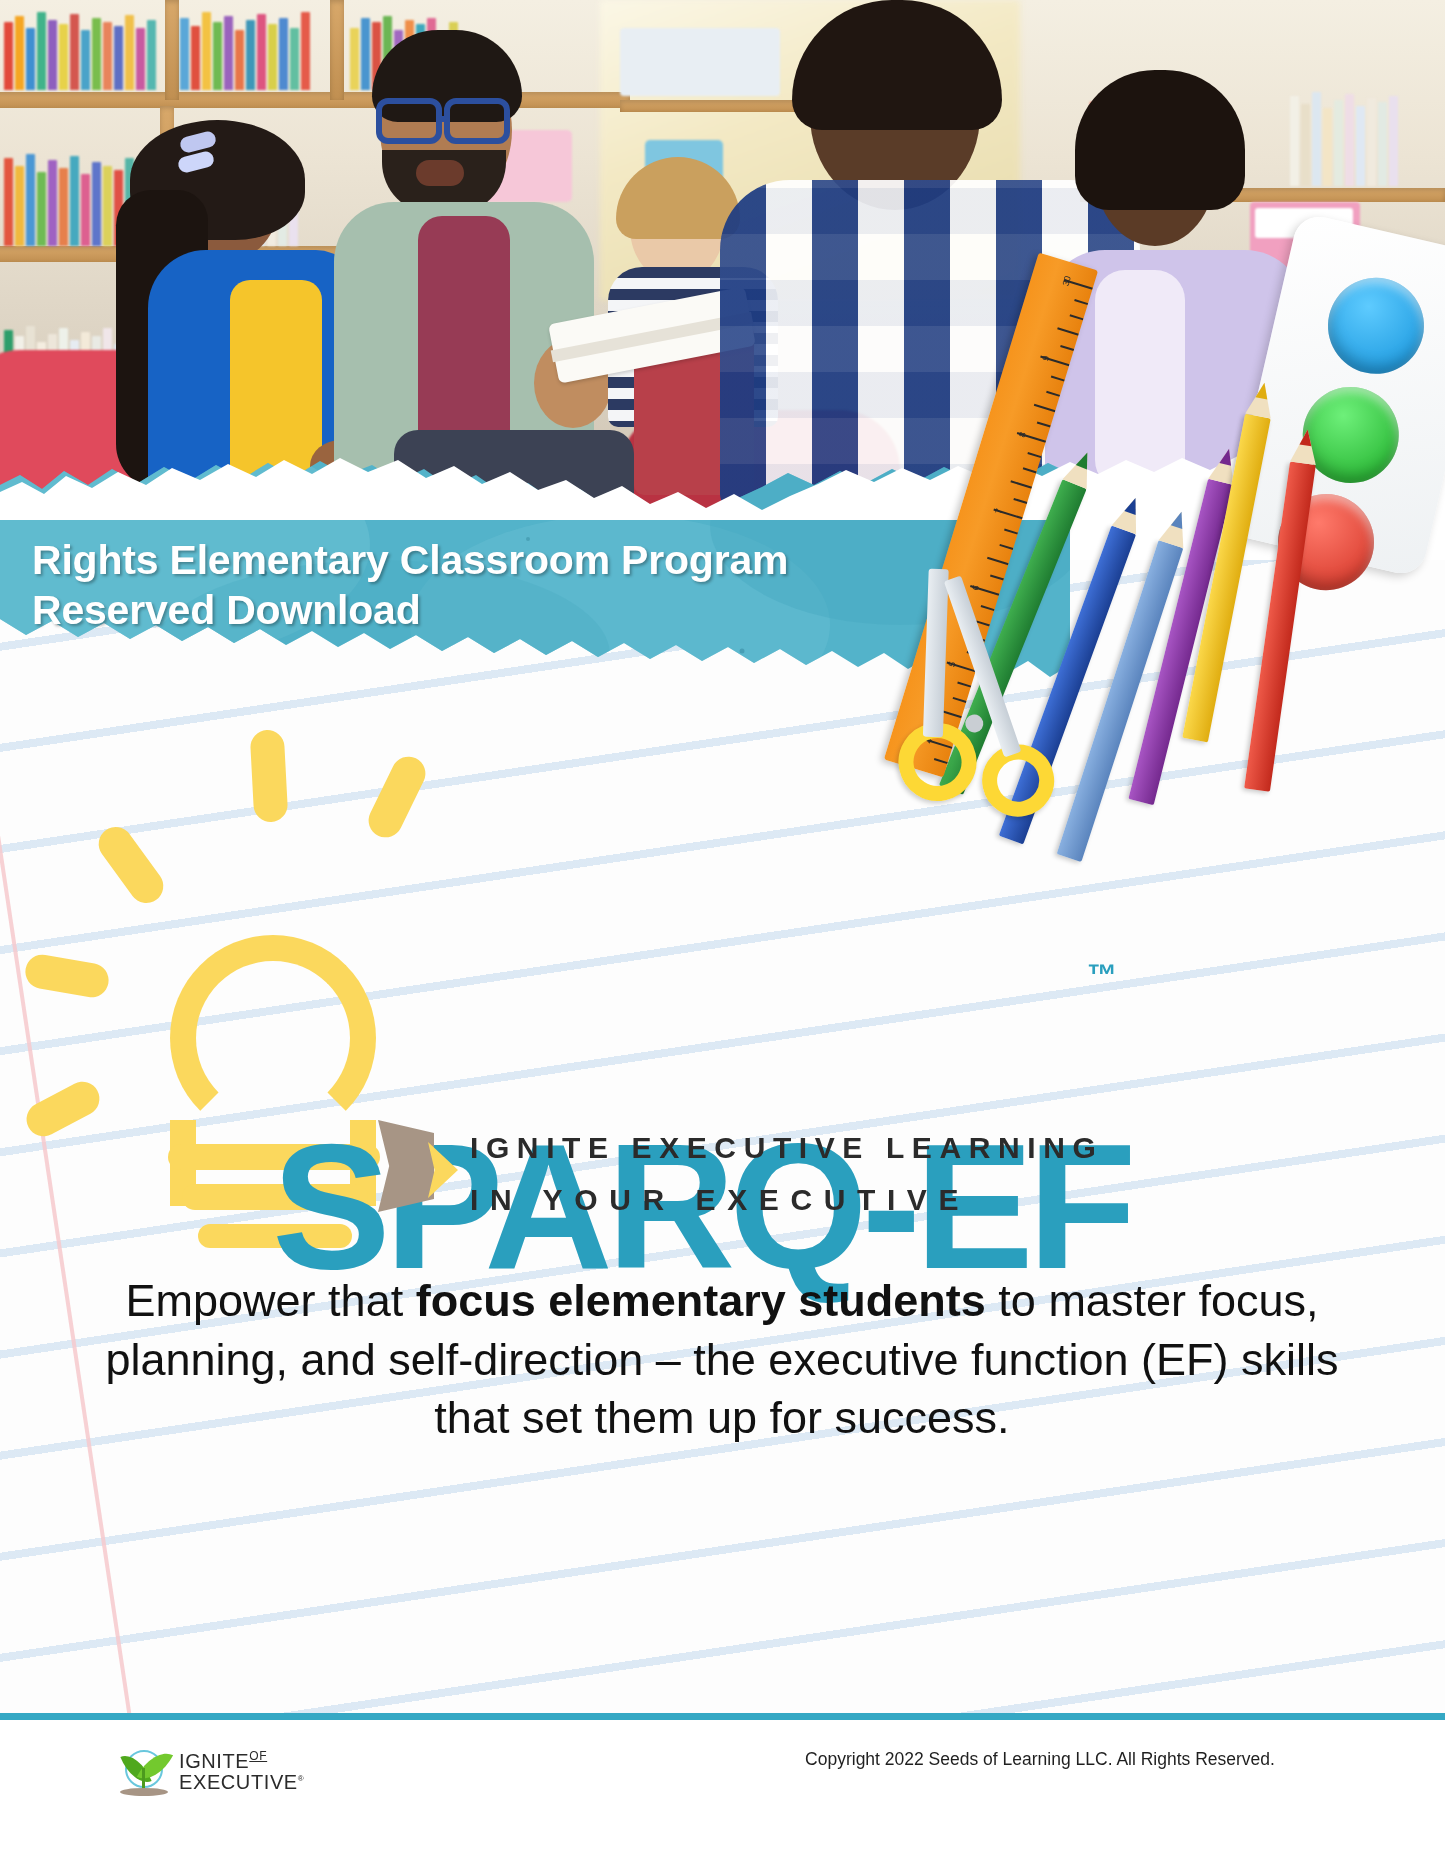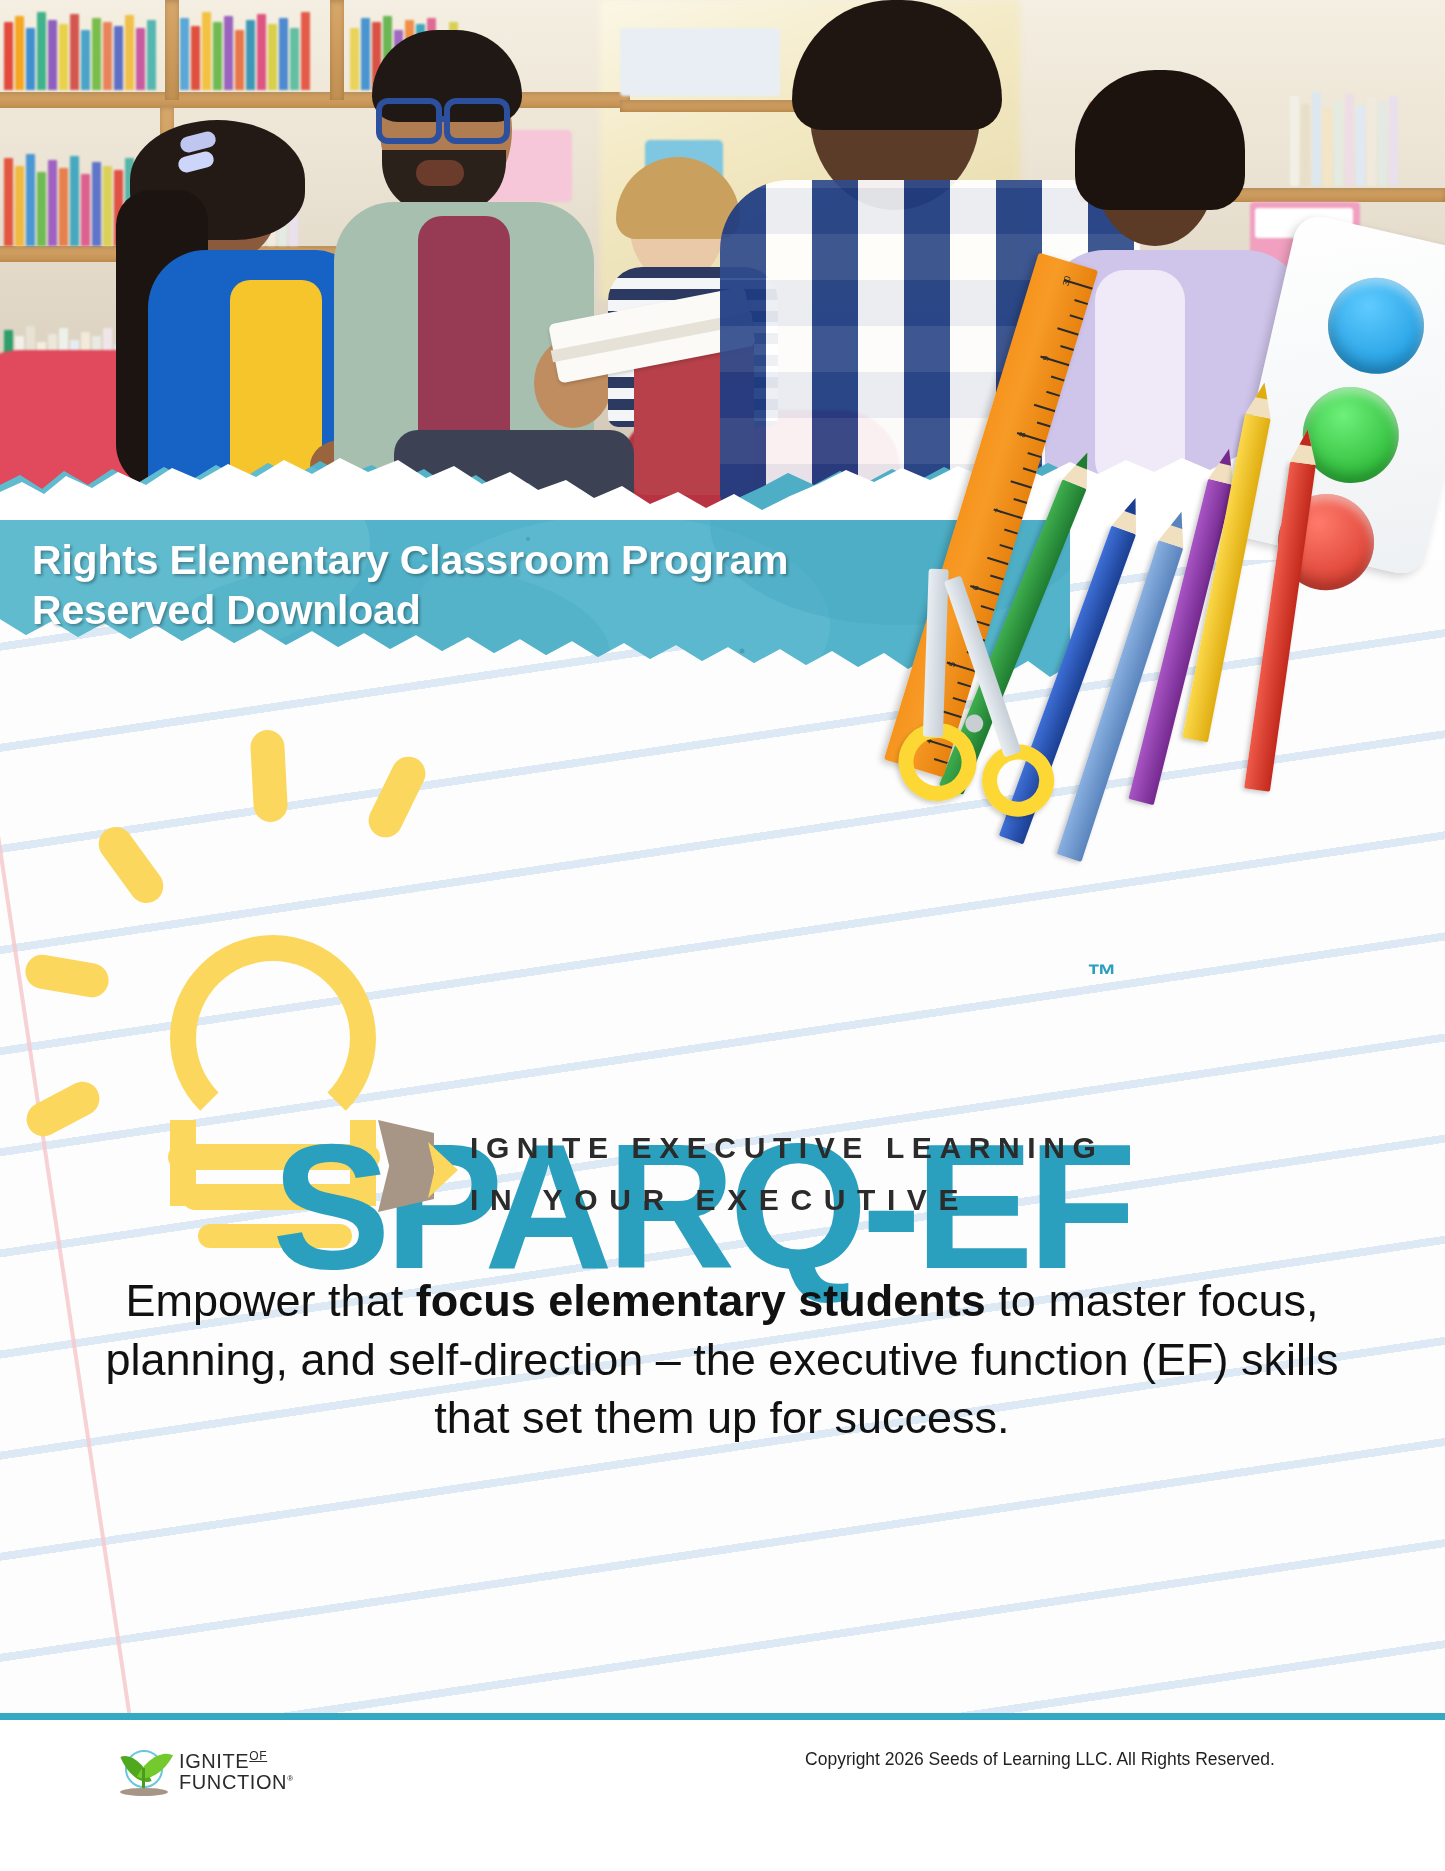--- a/index.html
+++ b/index.html
@@ -707,7 +707,7 @@
     </div>
 
     <div class="site-block">
-      <div class="copyright">Copyright 2026 Seeds of Learning LLC. All Rights Reserved.</div>
+      <div class="copyright">Copyright 2022 Seeds of Learning LLC. All Rights Reserved.</div>
     </div>
   </div>
 

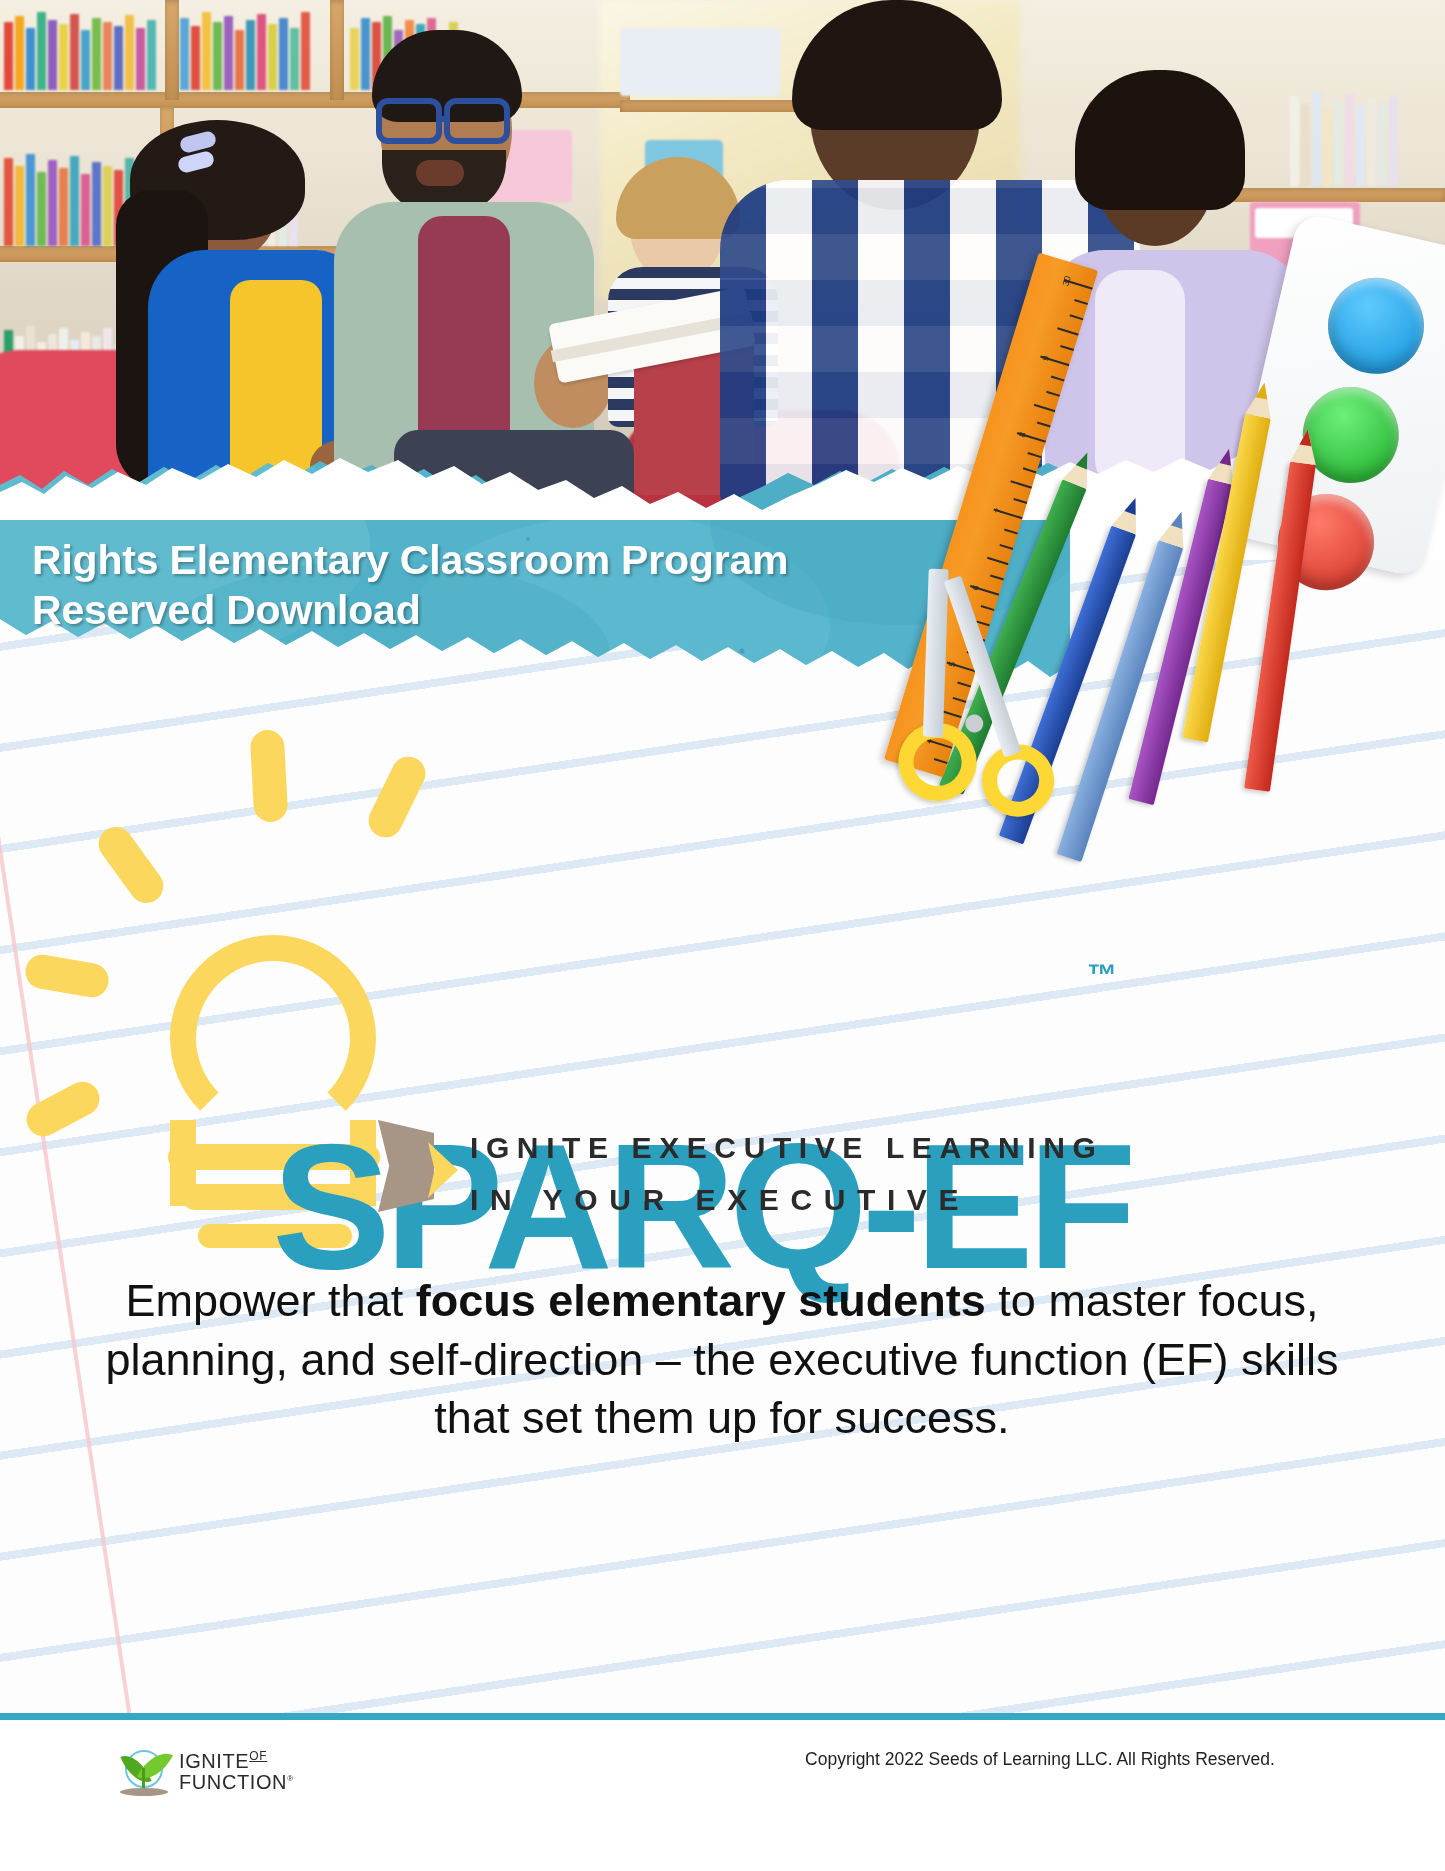--- a/index.html
+++ b/index.html
@@ -702,7 +702,7 @@
       </div>
       <div class="sol-text">
         <div class="sol-l1"><span>IGNITE</span><sup>OF</sup></div>
-        <div class="sol-l2"><span>FUNCTION</span><sup>®</sup></div>
+        <div class="sol-l2"><span>EXECUTIVE</span><sup>®</sup></div>
       </div>
     </div>
 

